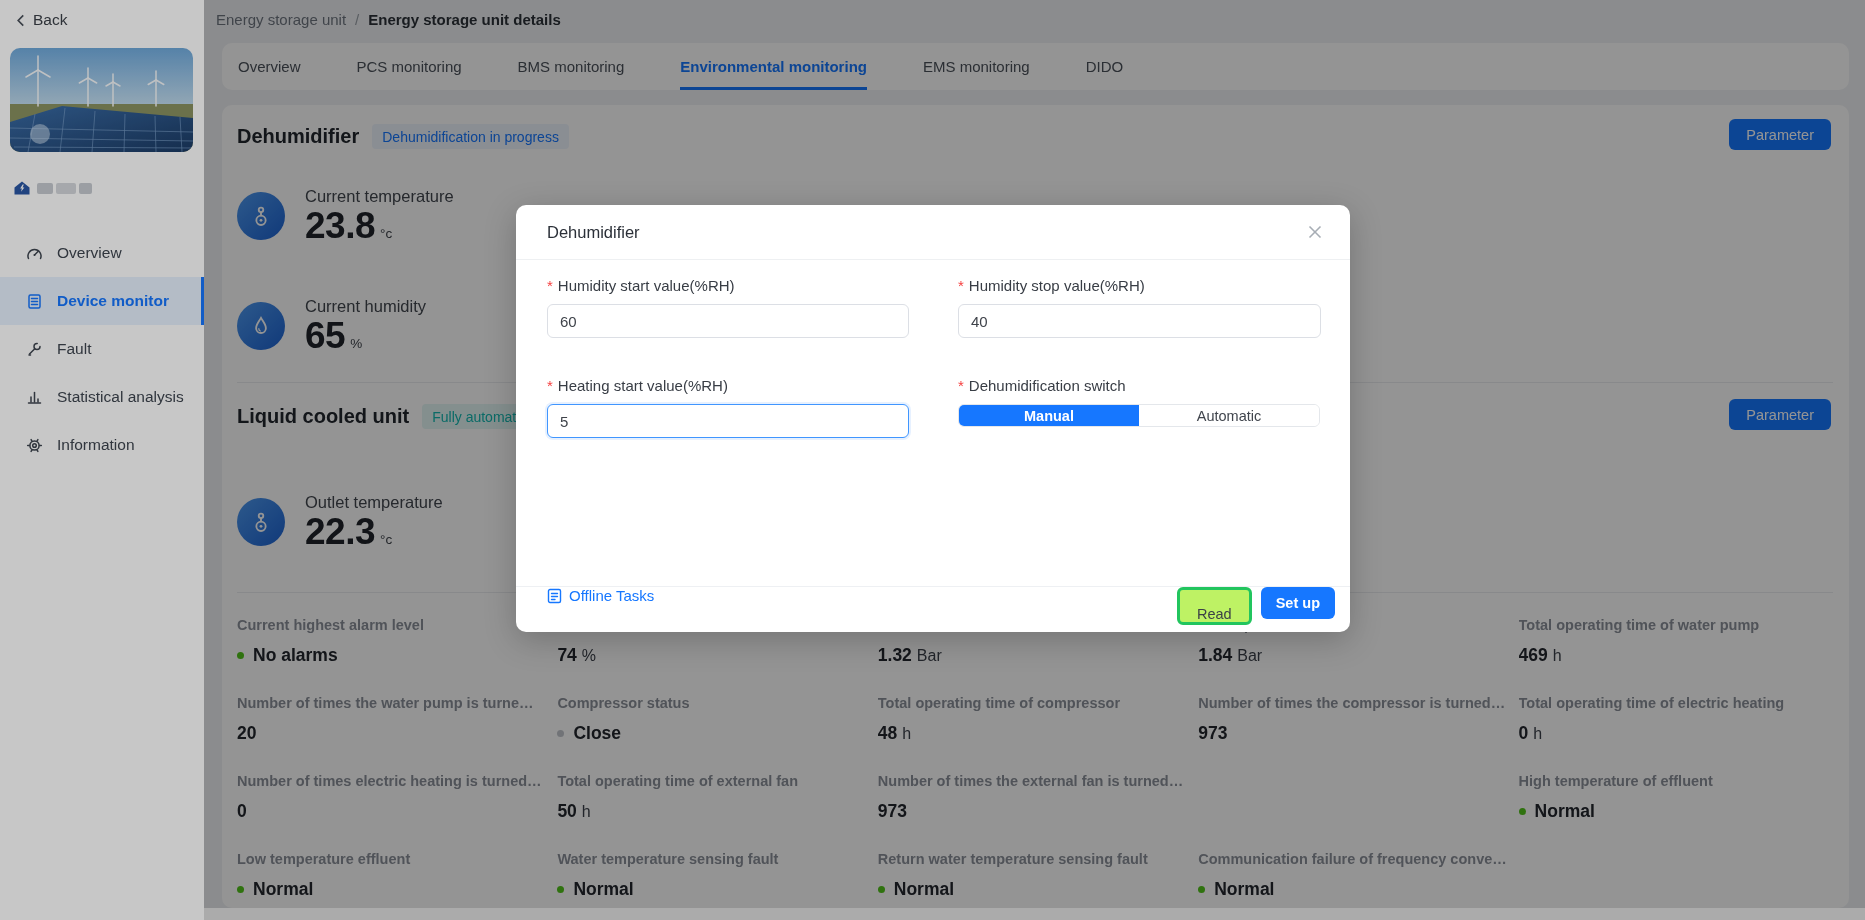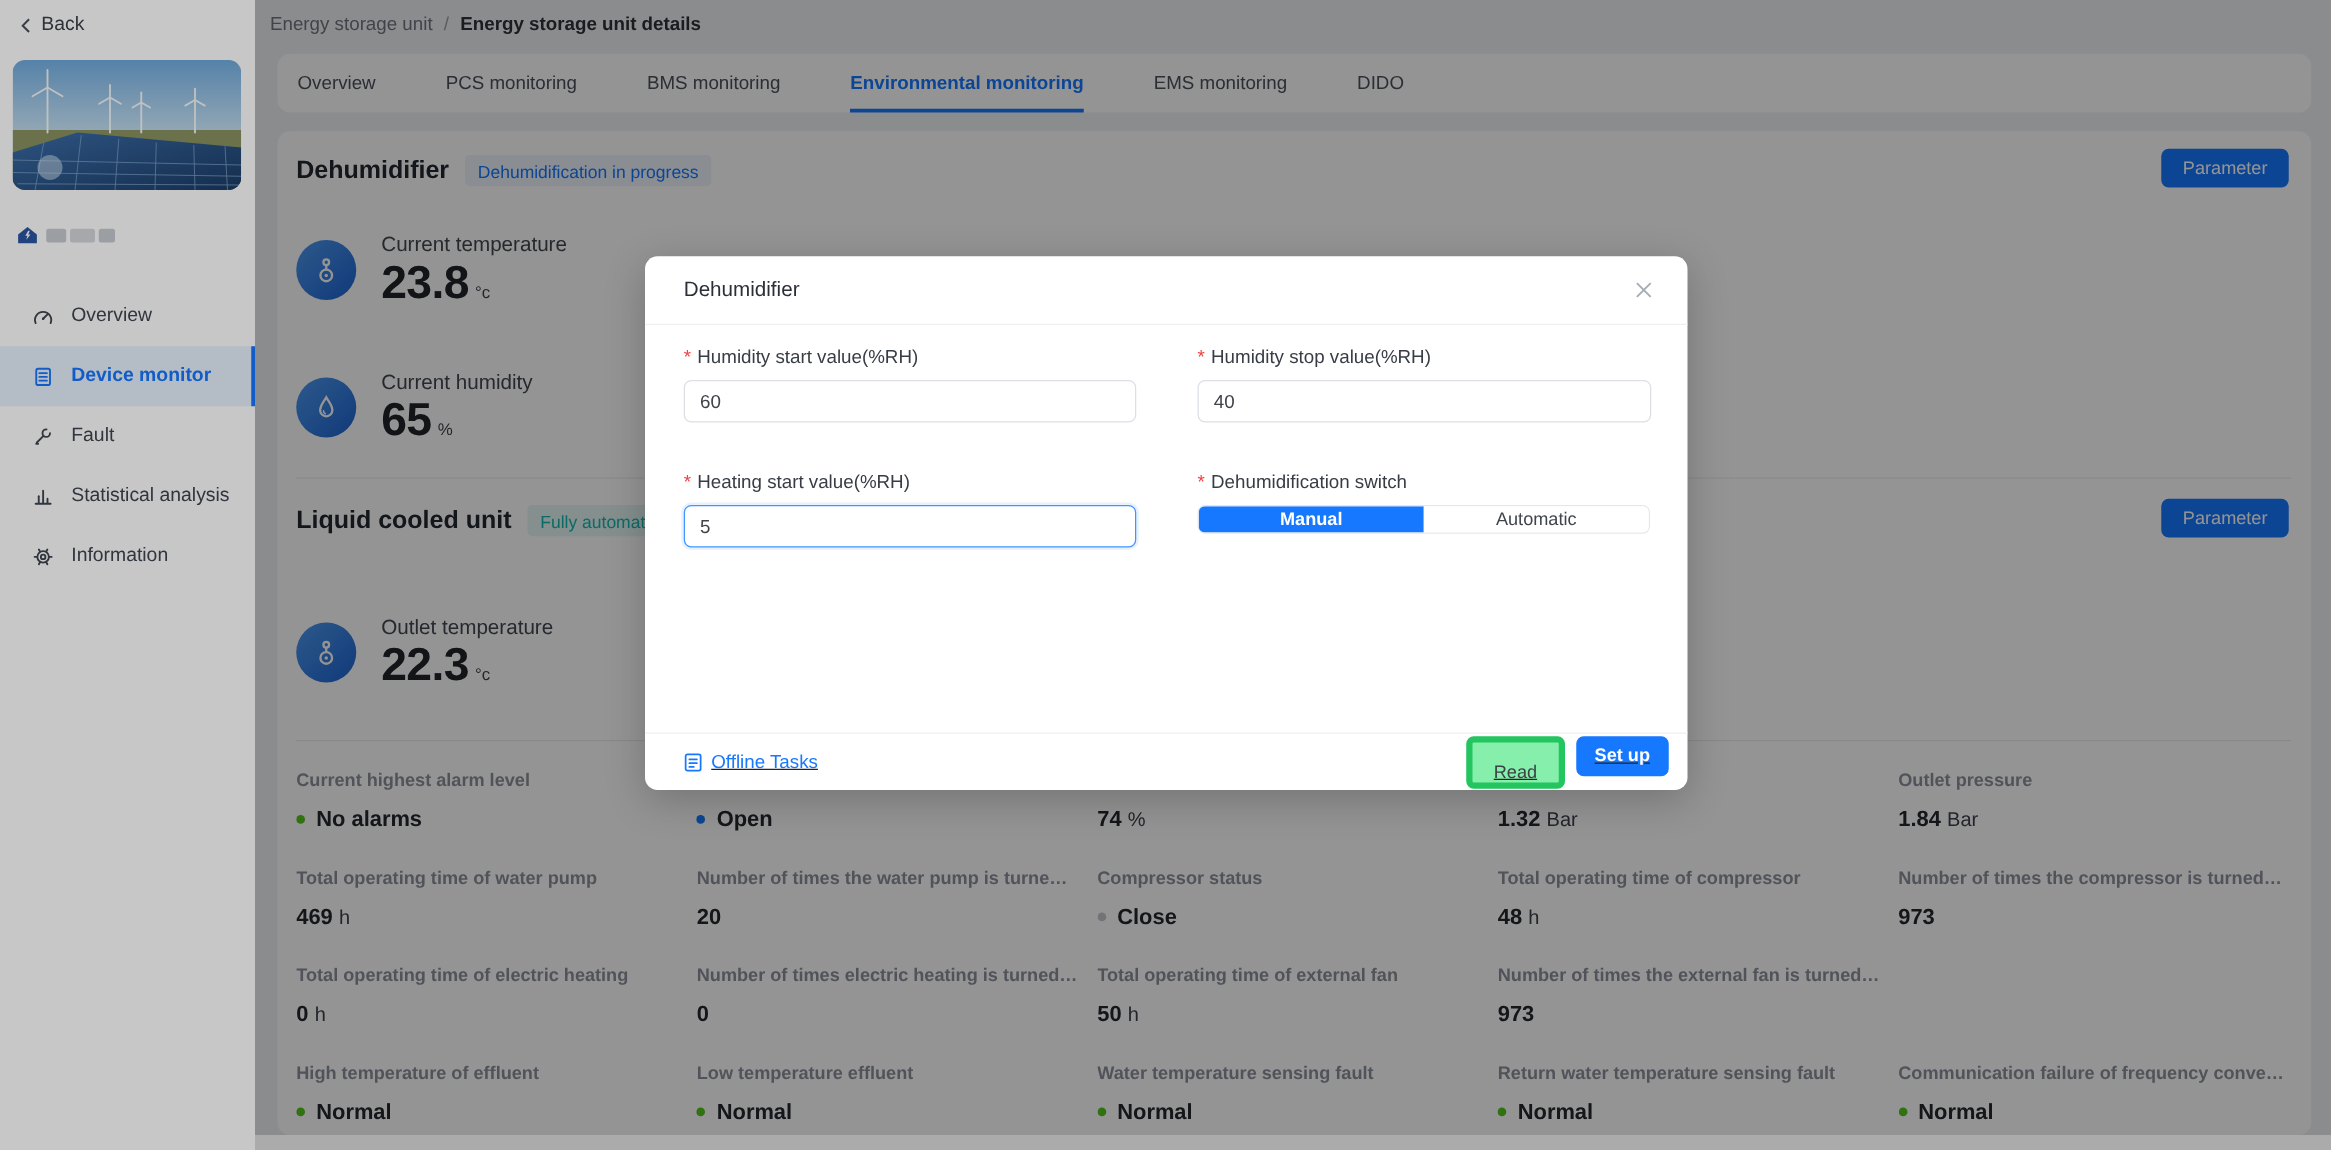--- a/index.html
+++ b/index.html
@@ -87,7 +87,7 @@
   .segmented{margin-top:9px; width:362px; height:23px; display:flex; border:1px solid #e4e7eb; border-radius:6px; overflow:hidden;}
   .seg-opt{flex:1; display:flex; align-items:center; justify-content:center; font-size:14.5px; color:#40454d; background:#fff; cursor:pointer;}
   .seg-opt.selected{background:var(--primary); color:#fff; font-weight:700;}
-  .modal-foot{position:absolute; left:0; right:0; bottom:0; height:46px; border-top:1px solid #eef0f3; display:flex; align-items:center; justify-content:space-between; padding:0 15px 0 31px;text-decoration:underline;}
+  .modal-foot{position:absolute; left:0; right:0; bottom:0; height:46px; border-top:1px solid #eef0f3; display:flex; align-items:flex-start; justify-content:space-between; padding:0 15px 0 31px;}
   .offline-link{display:flex; align-items:center; gap:7px; color:var(--primary); font-size:15px; cursor:pointer;}
   .offline-link svg{width:15px; height:16px; stroke:var(--primary); fill:none; stroke-width:1.4; stroke-linecap:round;}
   .foot-btns{display:flex; gap:9px;}

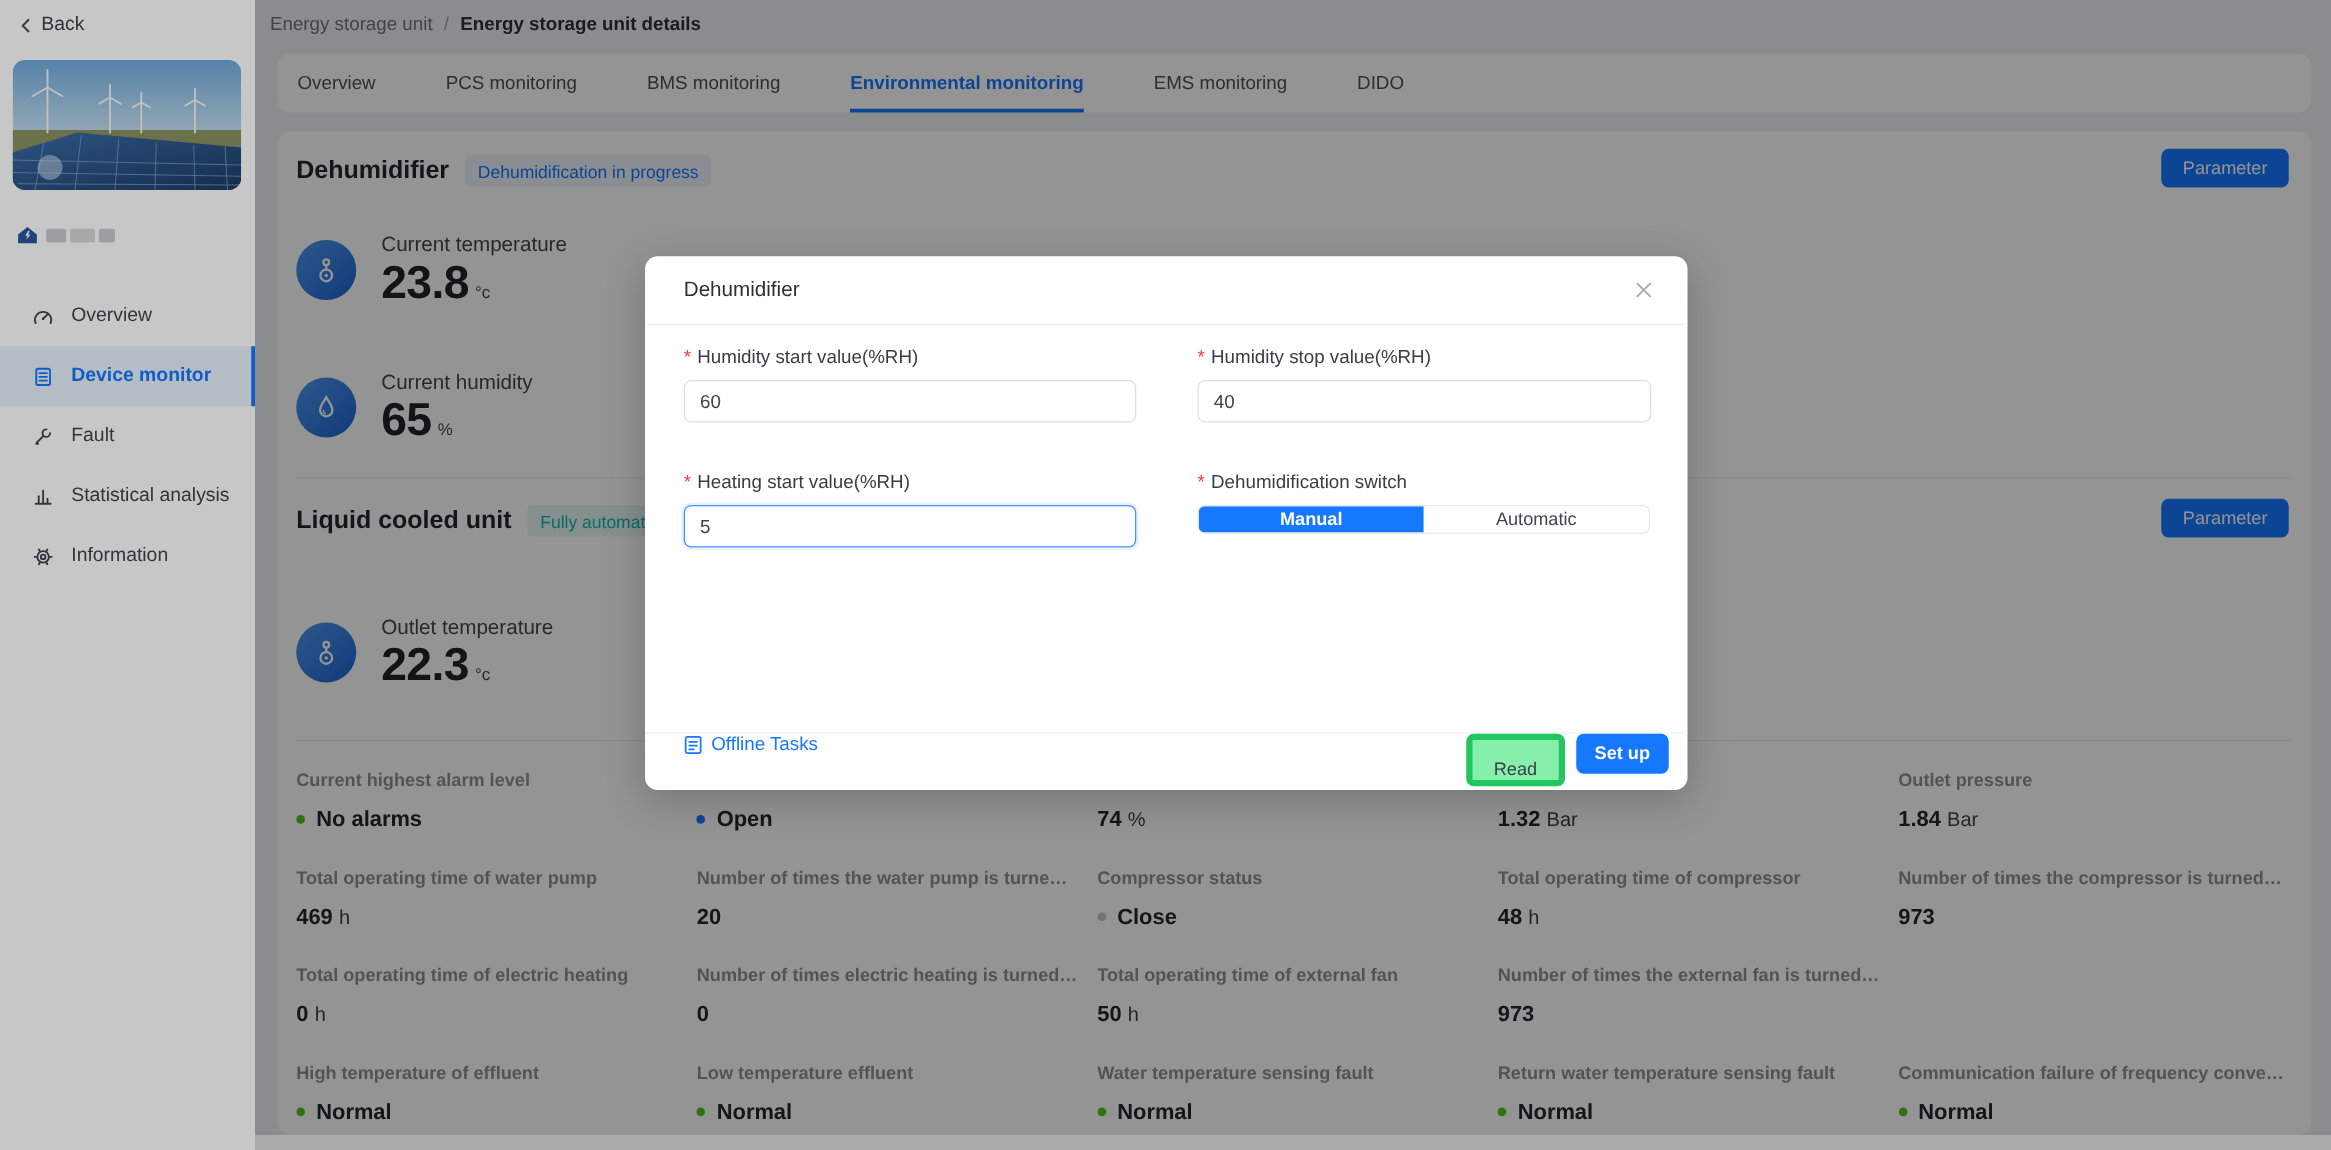--- a/index.html
+++ b/index.html
@@ -91,7 +91,7 @@
   .offline-link{display:flex; align-items:center; gap:7px; color:var(--primary); font-size:15px; cursor:pointer;}
   .offline-link svg{width:15px; height:16px; stroke:var(--primary); fill:none; stroke-width:1.4; stroke-linecap:round;}
   .foot-btns{display:flex; gap:9px;}
-  .btn-default{height:32px; padding:16px 17px; background:#86efac; border:5px solid #22c55e; border-radius:6px; font-size:14.5px; color:#3c4147; font-family:inherit; cursor:pointer;}
+  .btn-default{height:32px; padding:16px 17px; background:#bef264; border:3px solid #22c55e; border-radius:6px; font-size:14.5px; color:#3c4147; font-family:inherit; cursor:pointer;}
   .btn-primary{height:32px; padding:0 15px; background:var(--primary); border:none; border-radius:6px; font-size:14.5px; color:#fff; font-weight:600; font-family:inherit; cursor:pointer;}
 </style>
 </head>

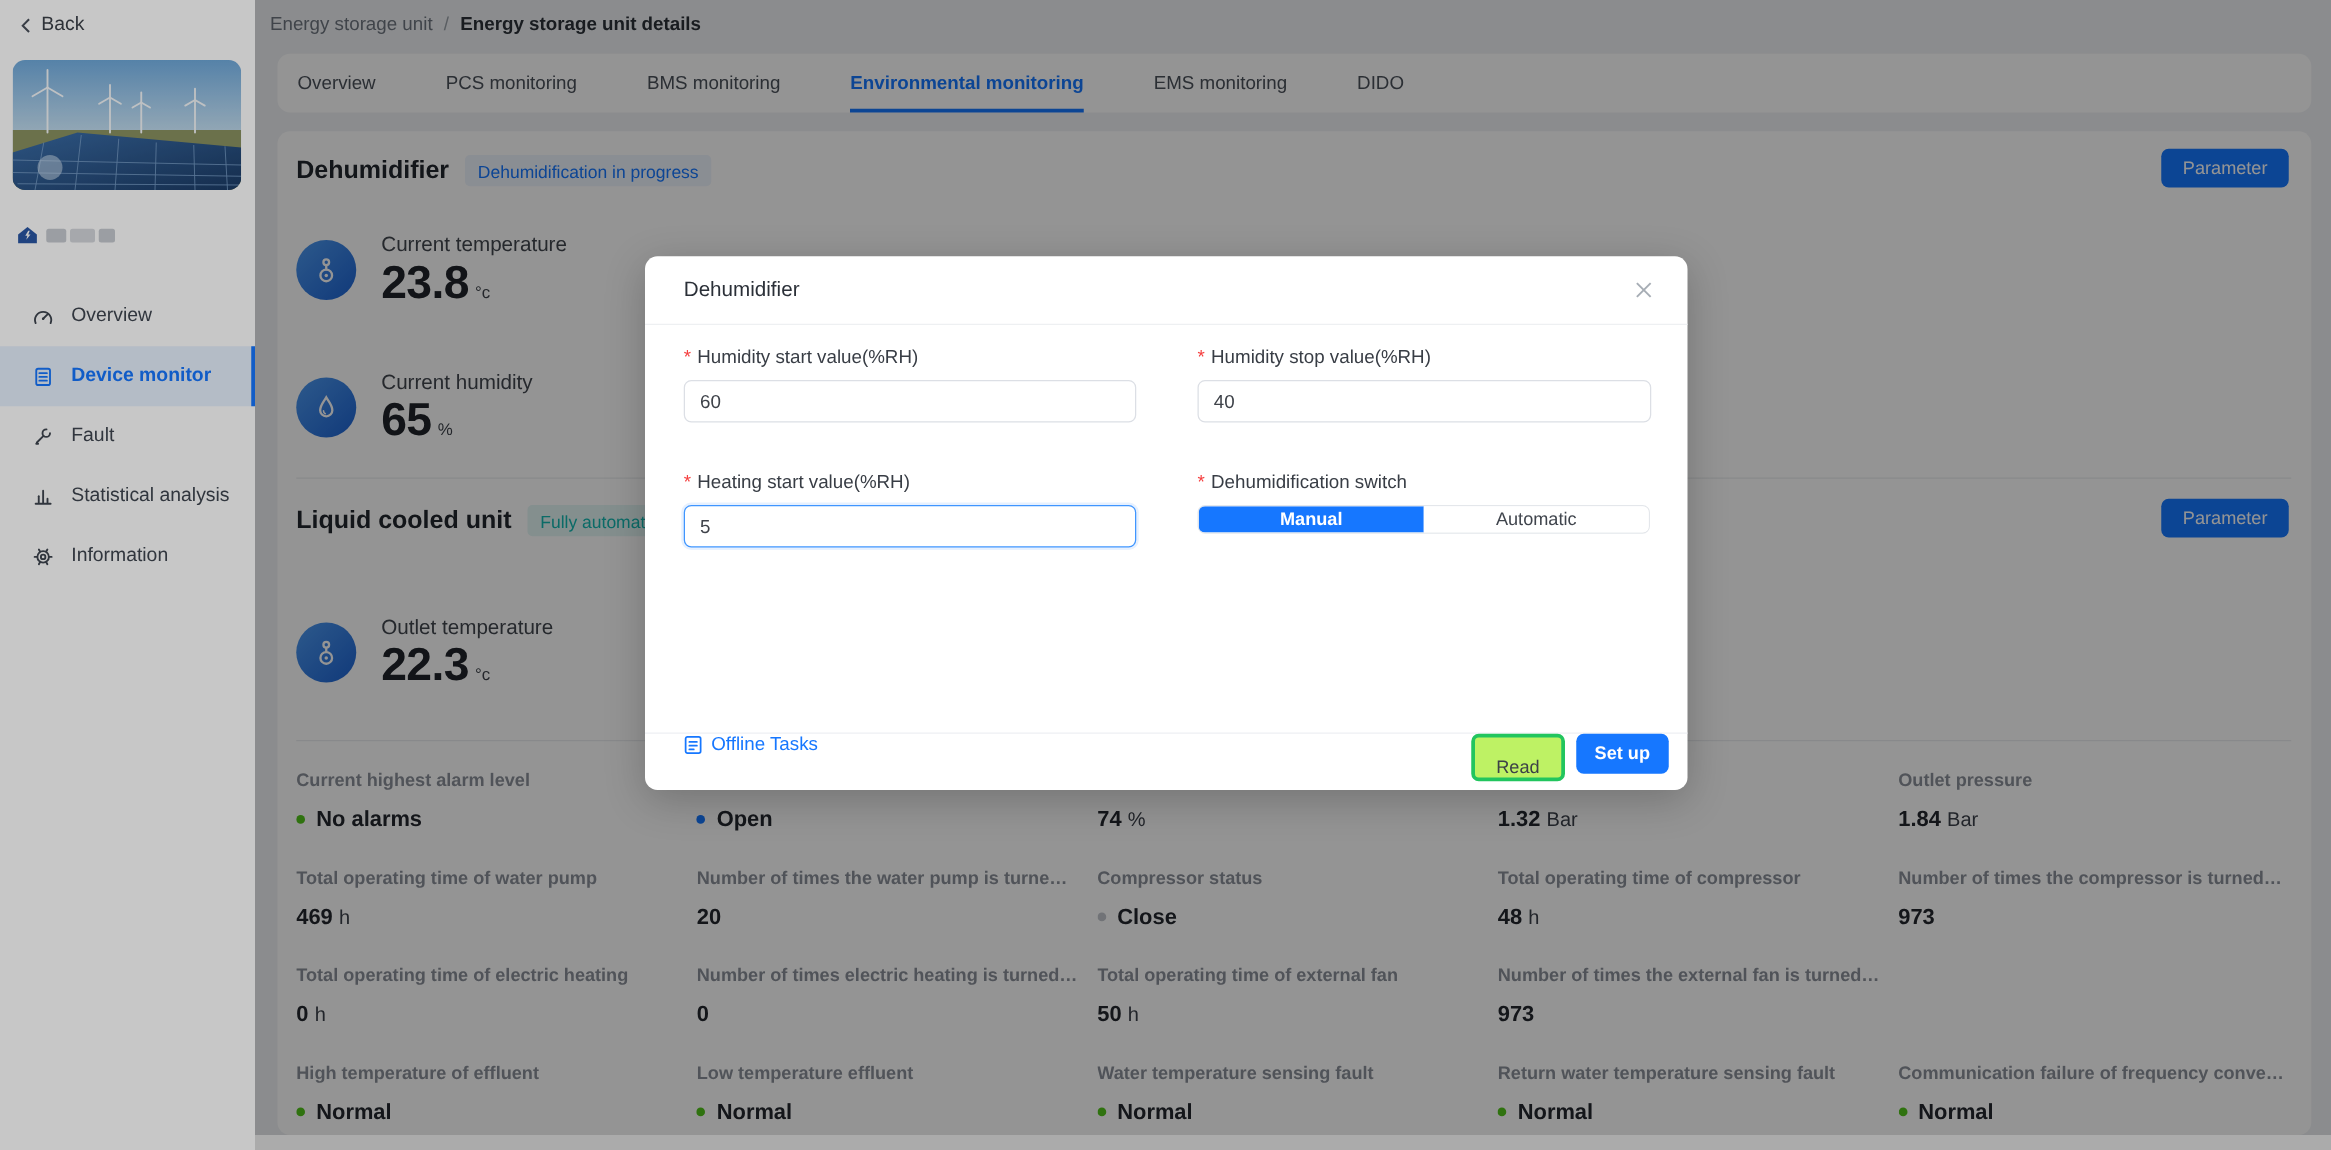--- a/index.html
+++ b/index.html
@@ -324,13 +324,6 @@
       <div class="cell">
         <div class="c-label"></div>
     <div class="c-valrow">
-          <span class="dot blue"></span>
-          <span>Open</span>
-        </div>
-      </div>
-      <div class="cell">
-        <div class="c-label"></div>
-    <div class="c-valrow">
           <span>74</span>
           <span class="c-unit">%</span>
         </div>

